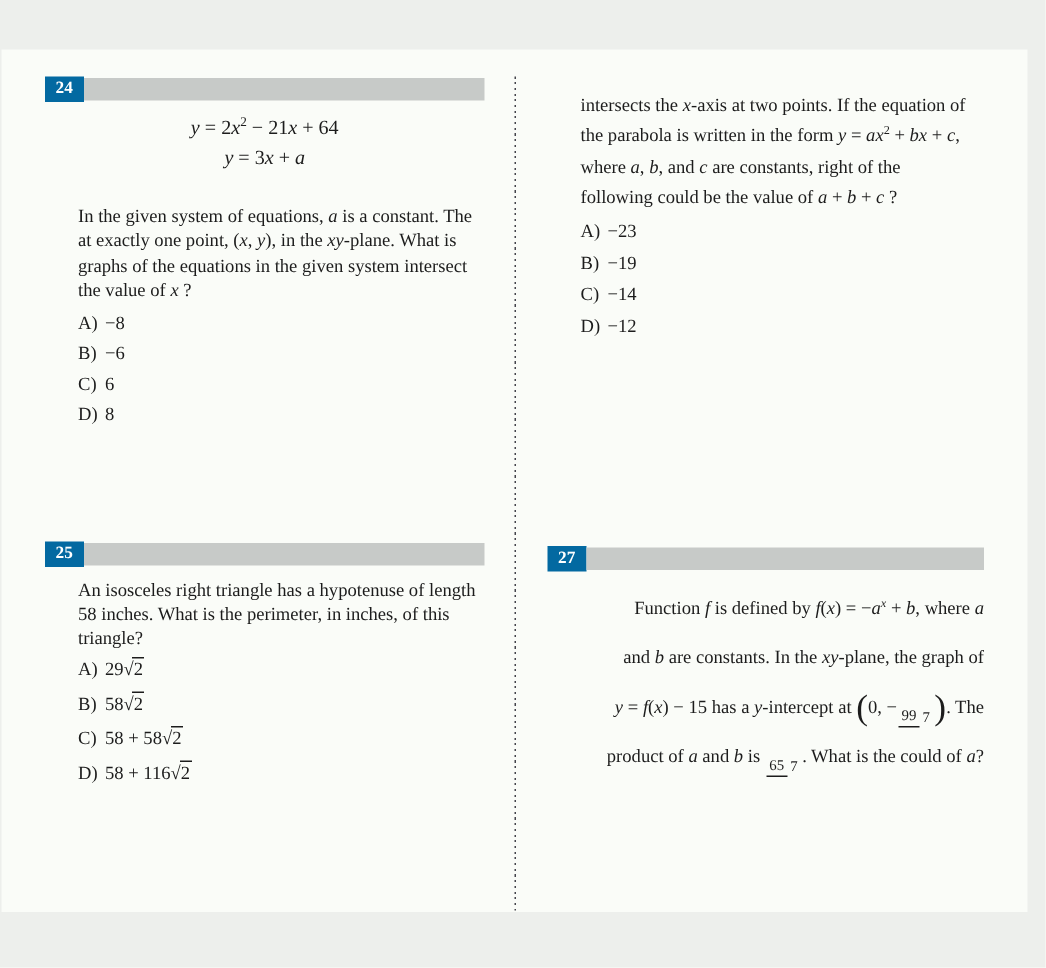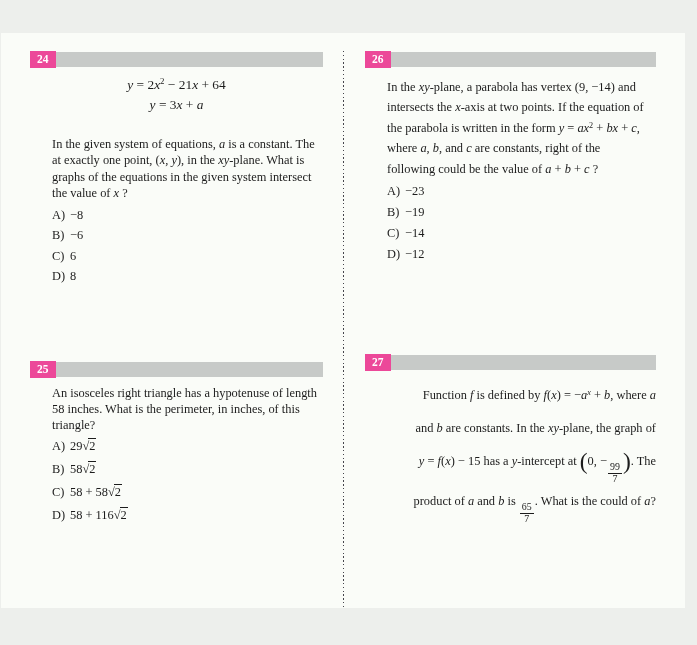--- a/index.html
+++ b/index.html
@@ -19,7 +19,7 @@
   .q26{left:365px;top:51px;width:291px;}
   .q27{left:365px;top:354px;width:291px;}
   .qhead{display:flex;height:17px;}
-  .qnum{background:#ec4899;color:#fff;font-weight:bold;font-size:11.5px;line-height:17px;padding:0 7px;}
+  .qnum{background:#0369a1;color:#fff;font-weight:bold;font-size:11.5px;line-height:17px;padding:0 7px;}
   .qbar{flex:1;background:#c7cac8;margin:1px 0;}
   .equations{margin-top:7px;text-align:center;font-size:13.4px;}
   .equations .line{line-height:19.5px;}

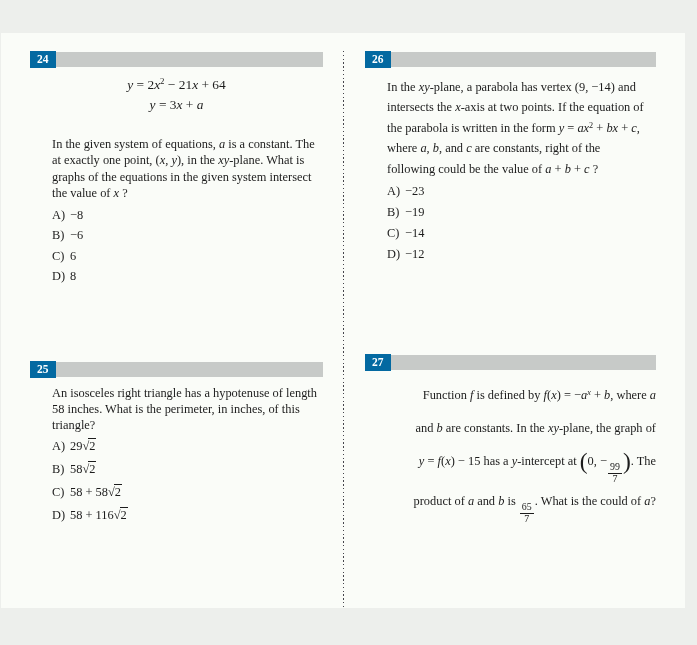--- a/index.html
+++ b/index.html
@@ -118,10 +118,6 @@
 </section>
 
 <section class="question q26">
-  <header class="qhead">
-    <span class="qnum">26</span>
-    <span class="qbar"></span>
-  </header>
   <div class="stem">
       <div class="line"><span>In the </span><span class="it">xy</span><span>-plane, a parabola has vertex (9, −14) and</span></div>
       <div class="line"><span>intersects the </span><span class="it">x</span><span>-axis at two points. If the equation of</span></div>

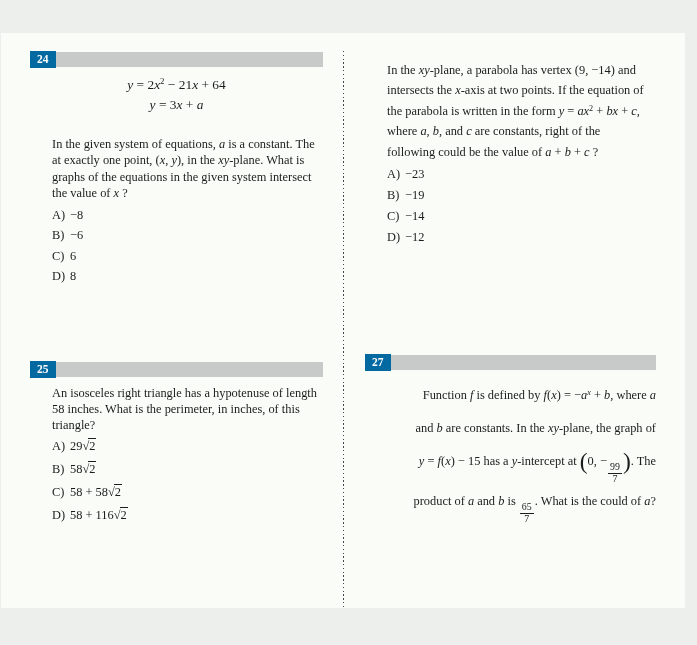--- a/index.html
+++ b/index.html
@@ -119,7 +119,6 @@
 
 <section class="question q26">
   <div class="stem">
-      <div class="line"><span>In the </span><span class="it">xy</span><span>-plane, a parabola has vertex (9, −14) and</span></div>
       <div class="line"><span>intersects the </span><span class="it">x</span><span>-axis at two points. If the equation of</span></div>
       <div class="line"><span>the parabola is written in the form </span><span class="it">y</span><span> = </span><span class="it">ax</span><span class="sup">2</span><span> + </span><span class="it">bx</span><span> + </span><span class="it">c</span><span>,</span></div>
       <div class="line"><span>where </span><span class="it">a</span><span>, </span><span class="it">b</span><span>, and </span><span class="it">c</span><span> are constants, right of the</span></div>

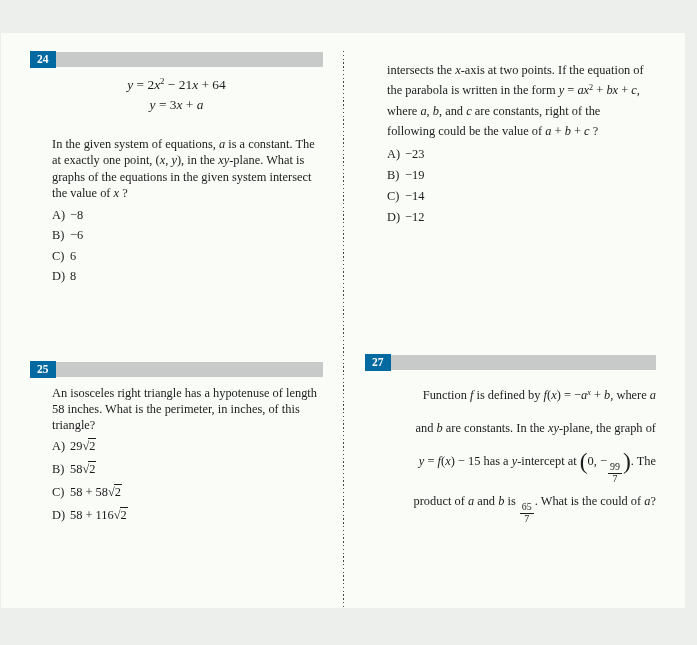--- a/index.html
+++ b/index.html
@@ -17,7 +17,7 @@
   .q24{left:30px;top:51px;width:293px;}
   .q25{left:30px;top:361px;width:293px;}
   .q26{left:365px;top:51px;width:291px;}
-  .q27{left:365px;top:354px;width:291px;}
+  .q27{left:365px;top:364px;width:291px;}
   .qhead{display:flex;height:17px;}
   .qnum{background:#0369a1;color:#fff;font-weight:bold;font-size:11.5px;line-height:17px;padding:0 7px;}
   .qbar{flex:1;background:#c7cac8;margin:1px 0;}

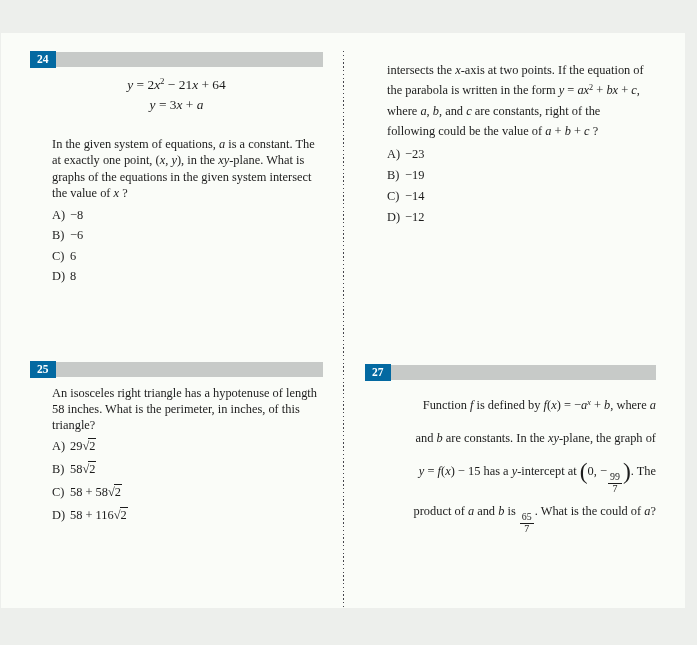--- a/index.html
+++ b/index.html
@@ -41,7 +41,7 @@
   .rt{letter-spacing:-1px;}
   .ov{border-top:1px solid #1c1c1c;padding:0 1px;margin-left:0;}
   .bigp{font-size:1.9em;vertical-align:-0.18em;line-height:0;}
-  .frac{display:inline-flex;flex-direction:column;align-items:center;
+  .frac{display:inline-flex;flex-direction:row;align-items:center;
         font-size:0.8em;line-height:1.08;vertical-align:-0.55em;margin:0 1px;}
   .frac .fnum{border-bottom:1px solid #1c1c1c;padding:0 2px;}
   .frac .fden{padding:0 2px;}

